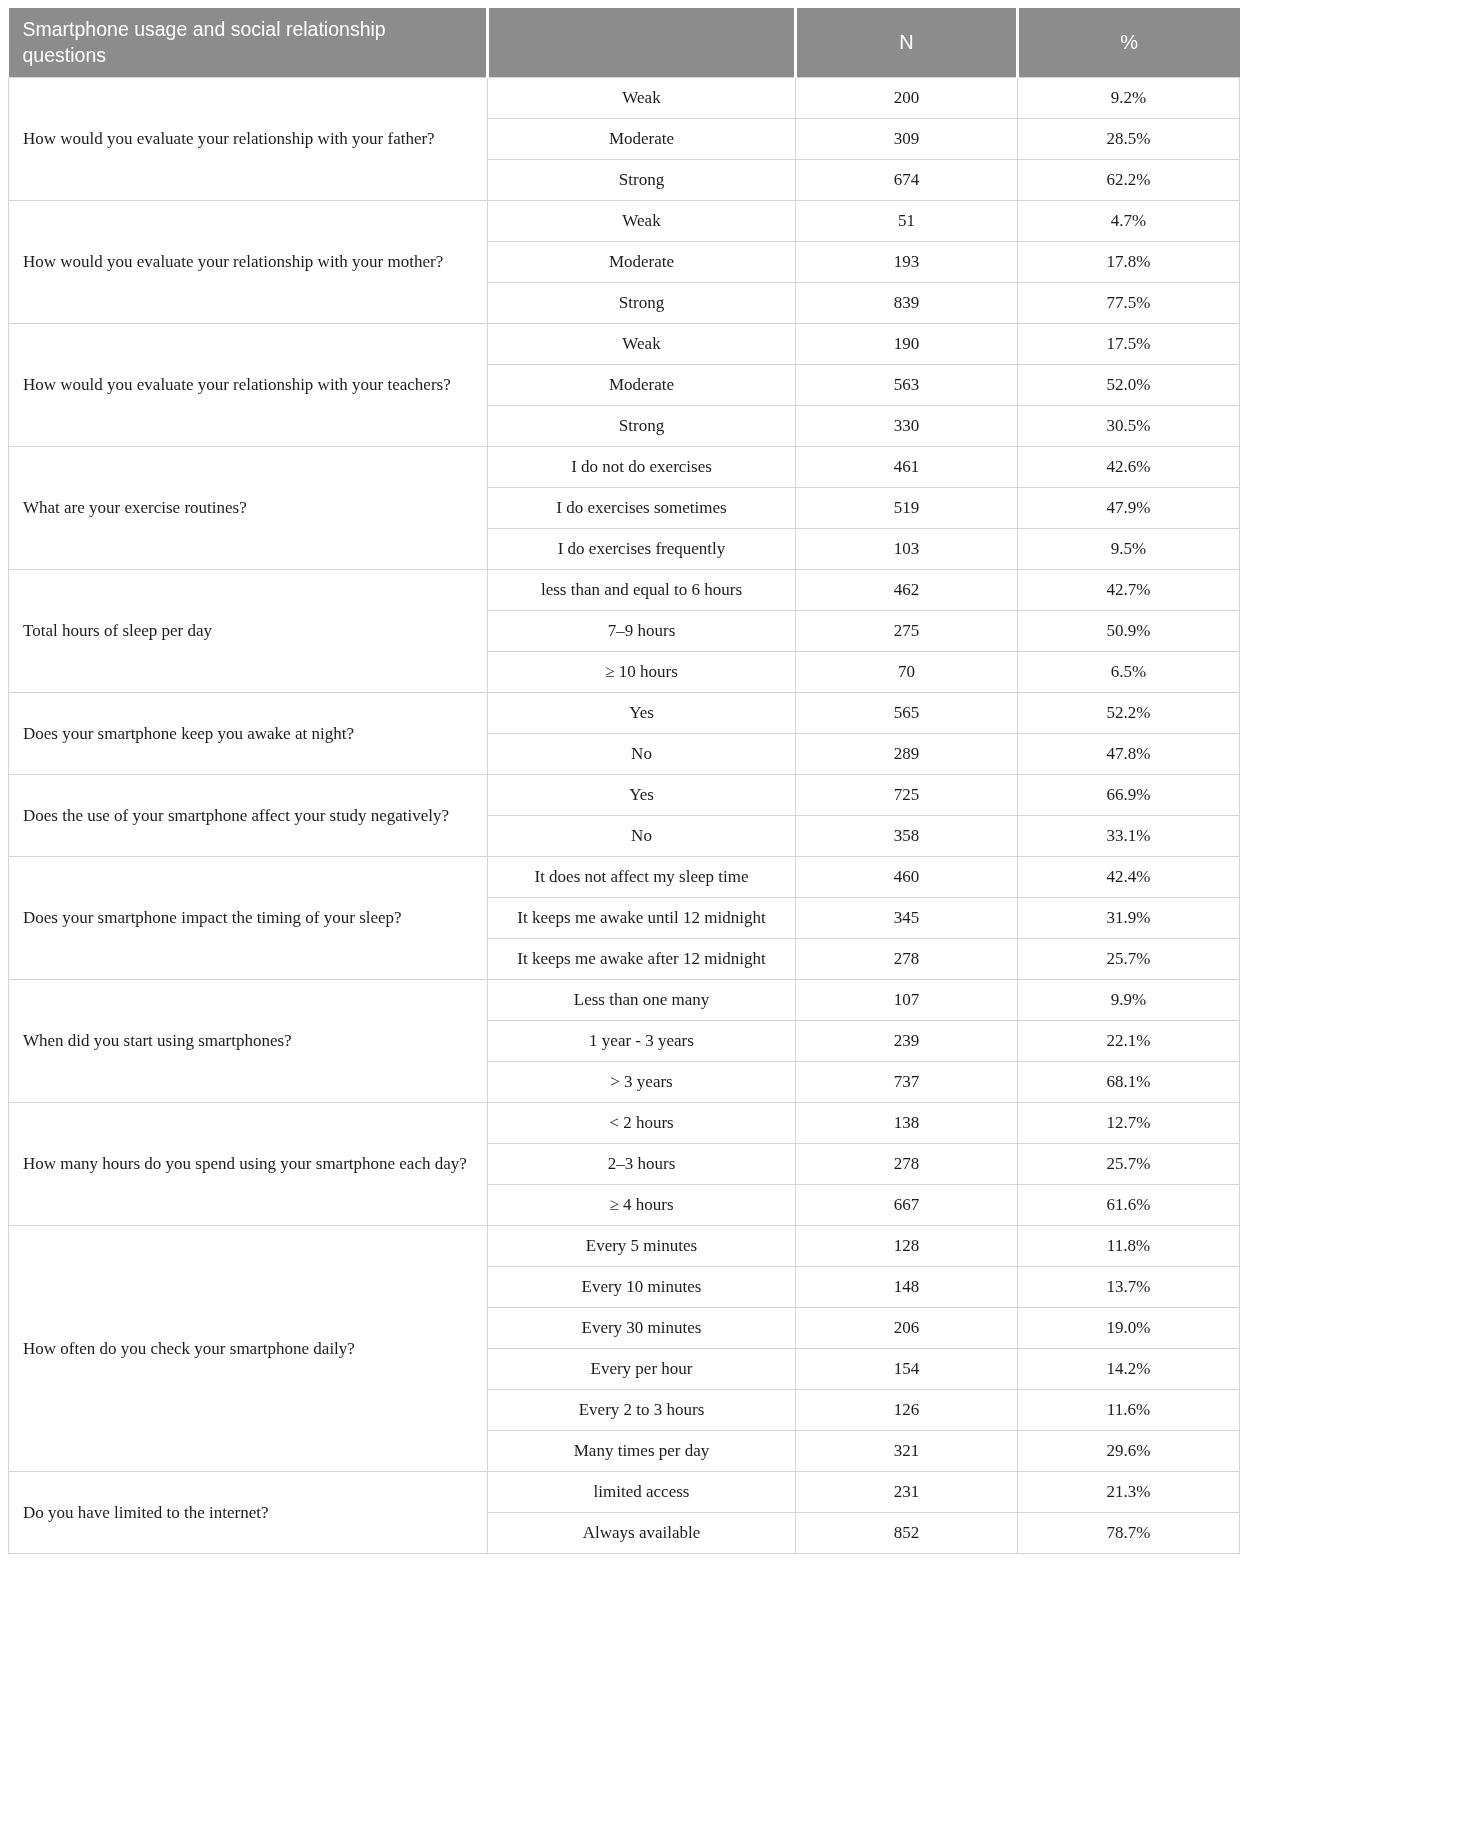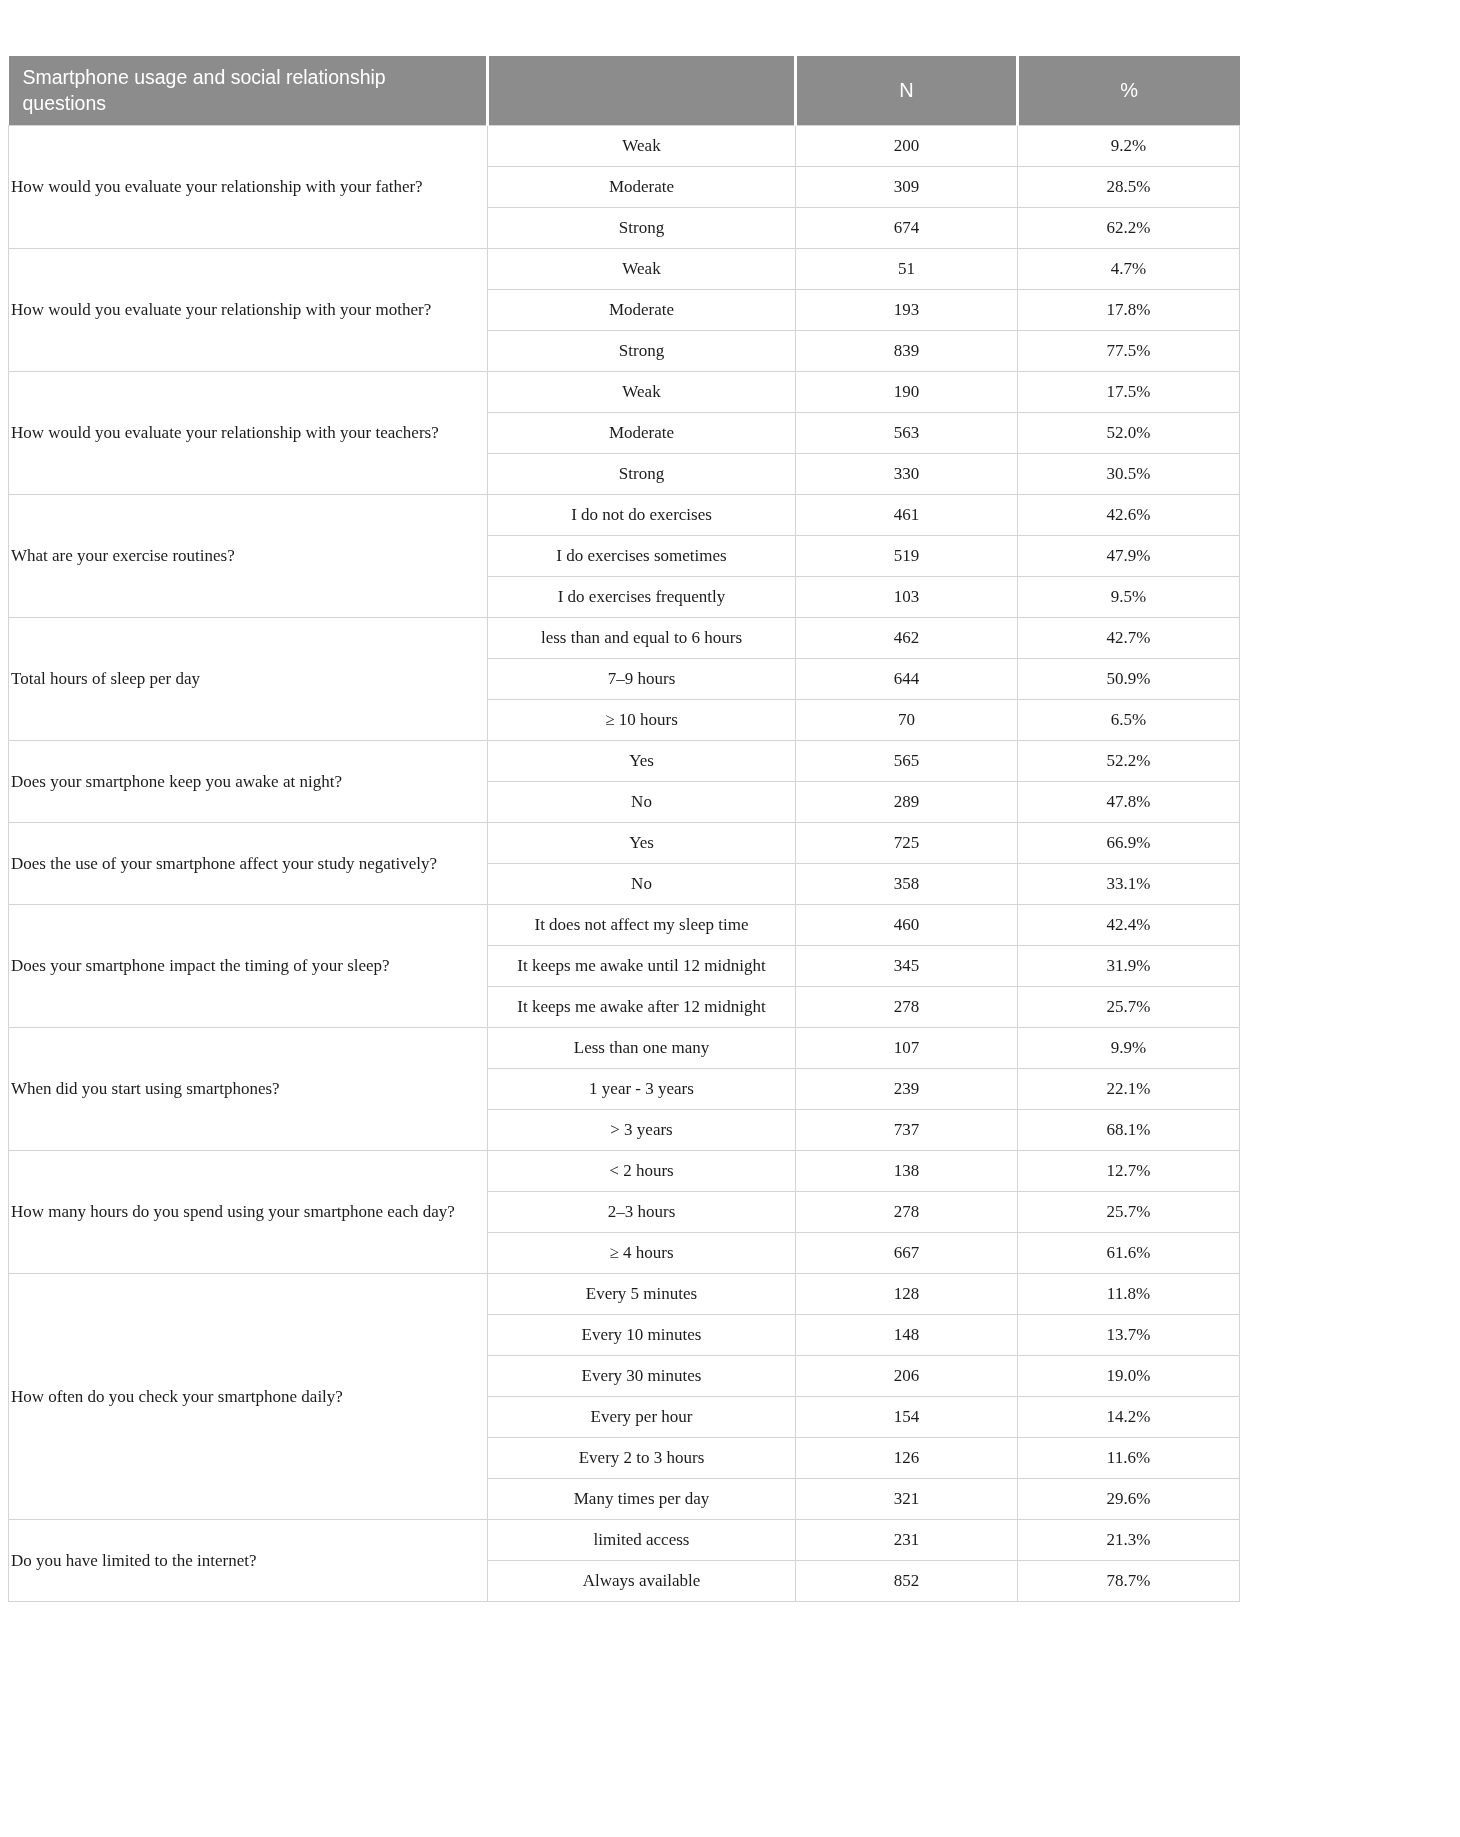--- a/index.html
+++ b/index.html
@@ -21,7 +21,6 @@
     border-collapse: collapse;
     table-layout: fixed;
     width: 1231px;
-    margin-top: 48px;
   }
   thead th {
     background: #8c8c8c;

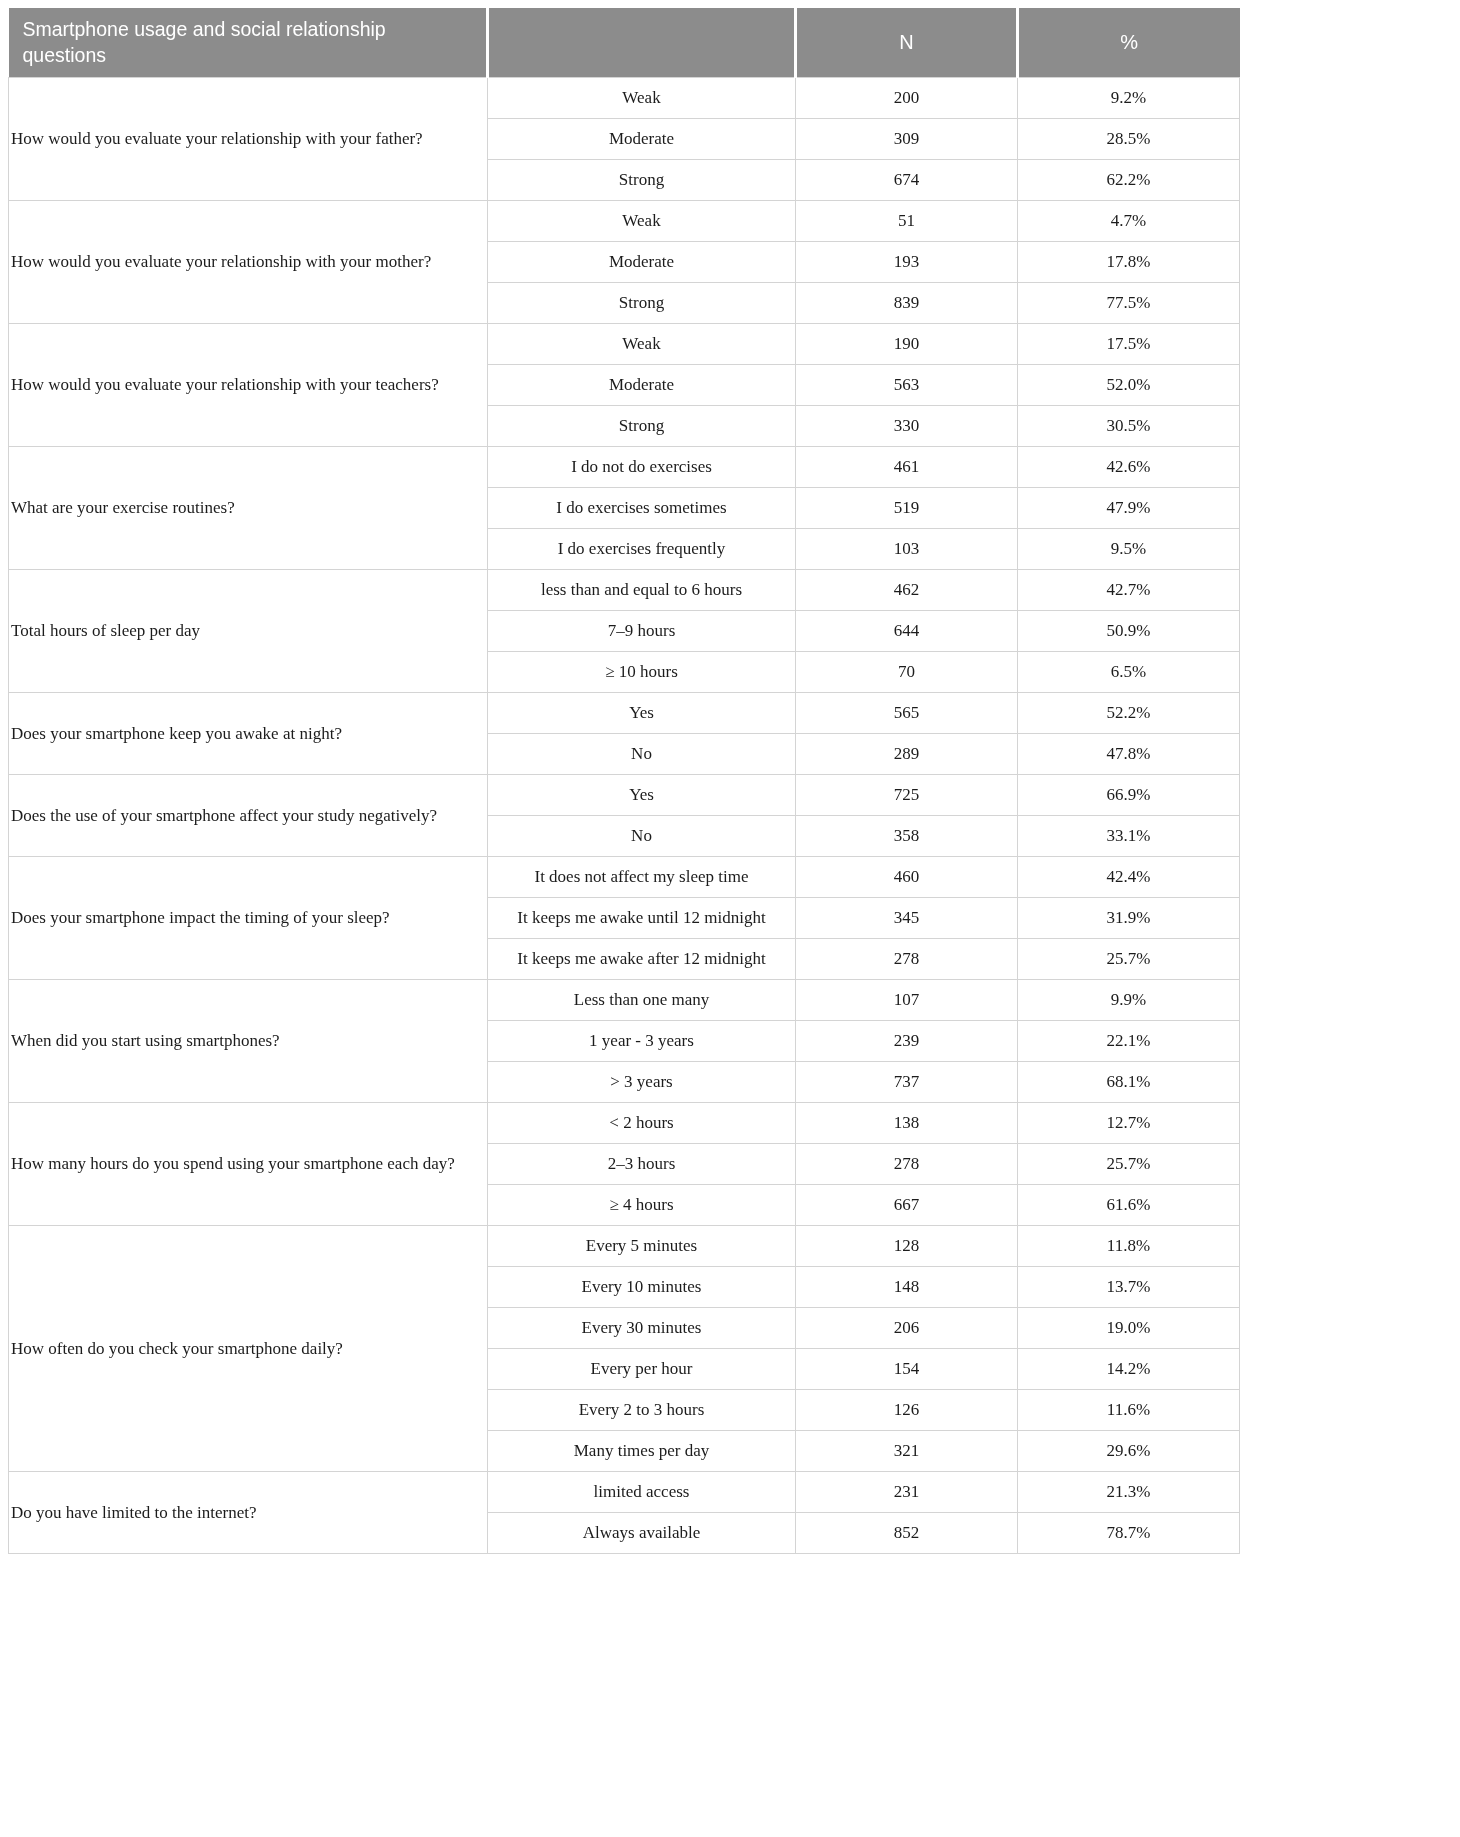--- a/index.html
+++ b/index.html
@@ -58,7 +58,7 @@
   }
   td.q-cell {
     text-align: left;
-    padding: 6px 2px;
+    padding: 6px 14px;
   }
   td.a-cell {
     text-align: center;

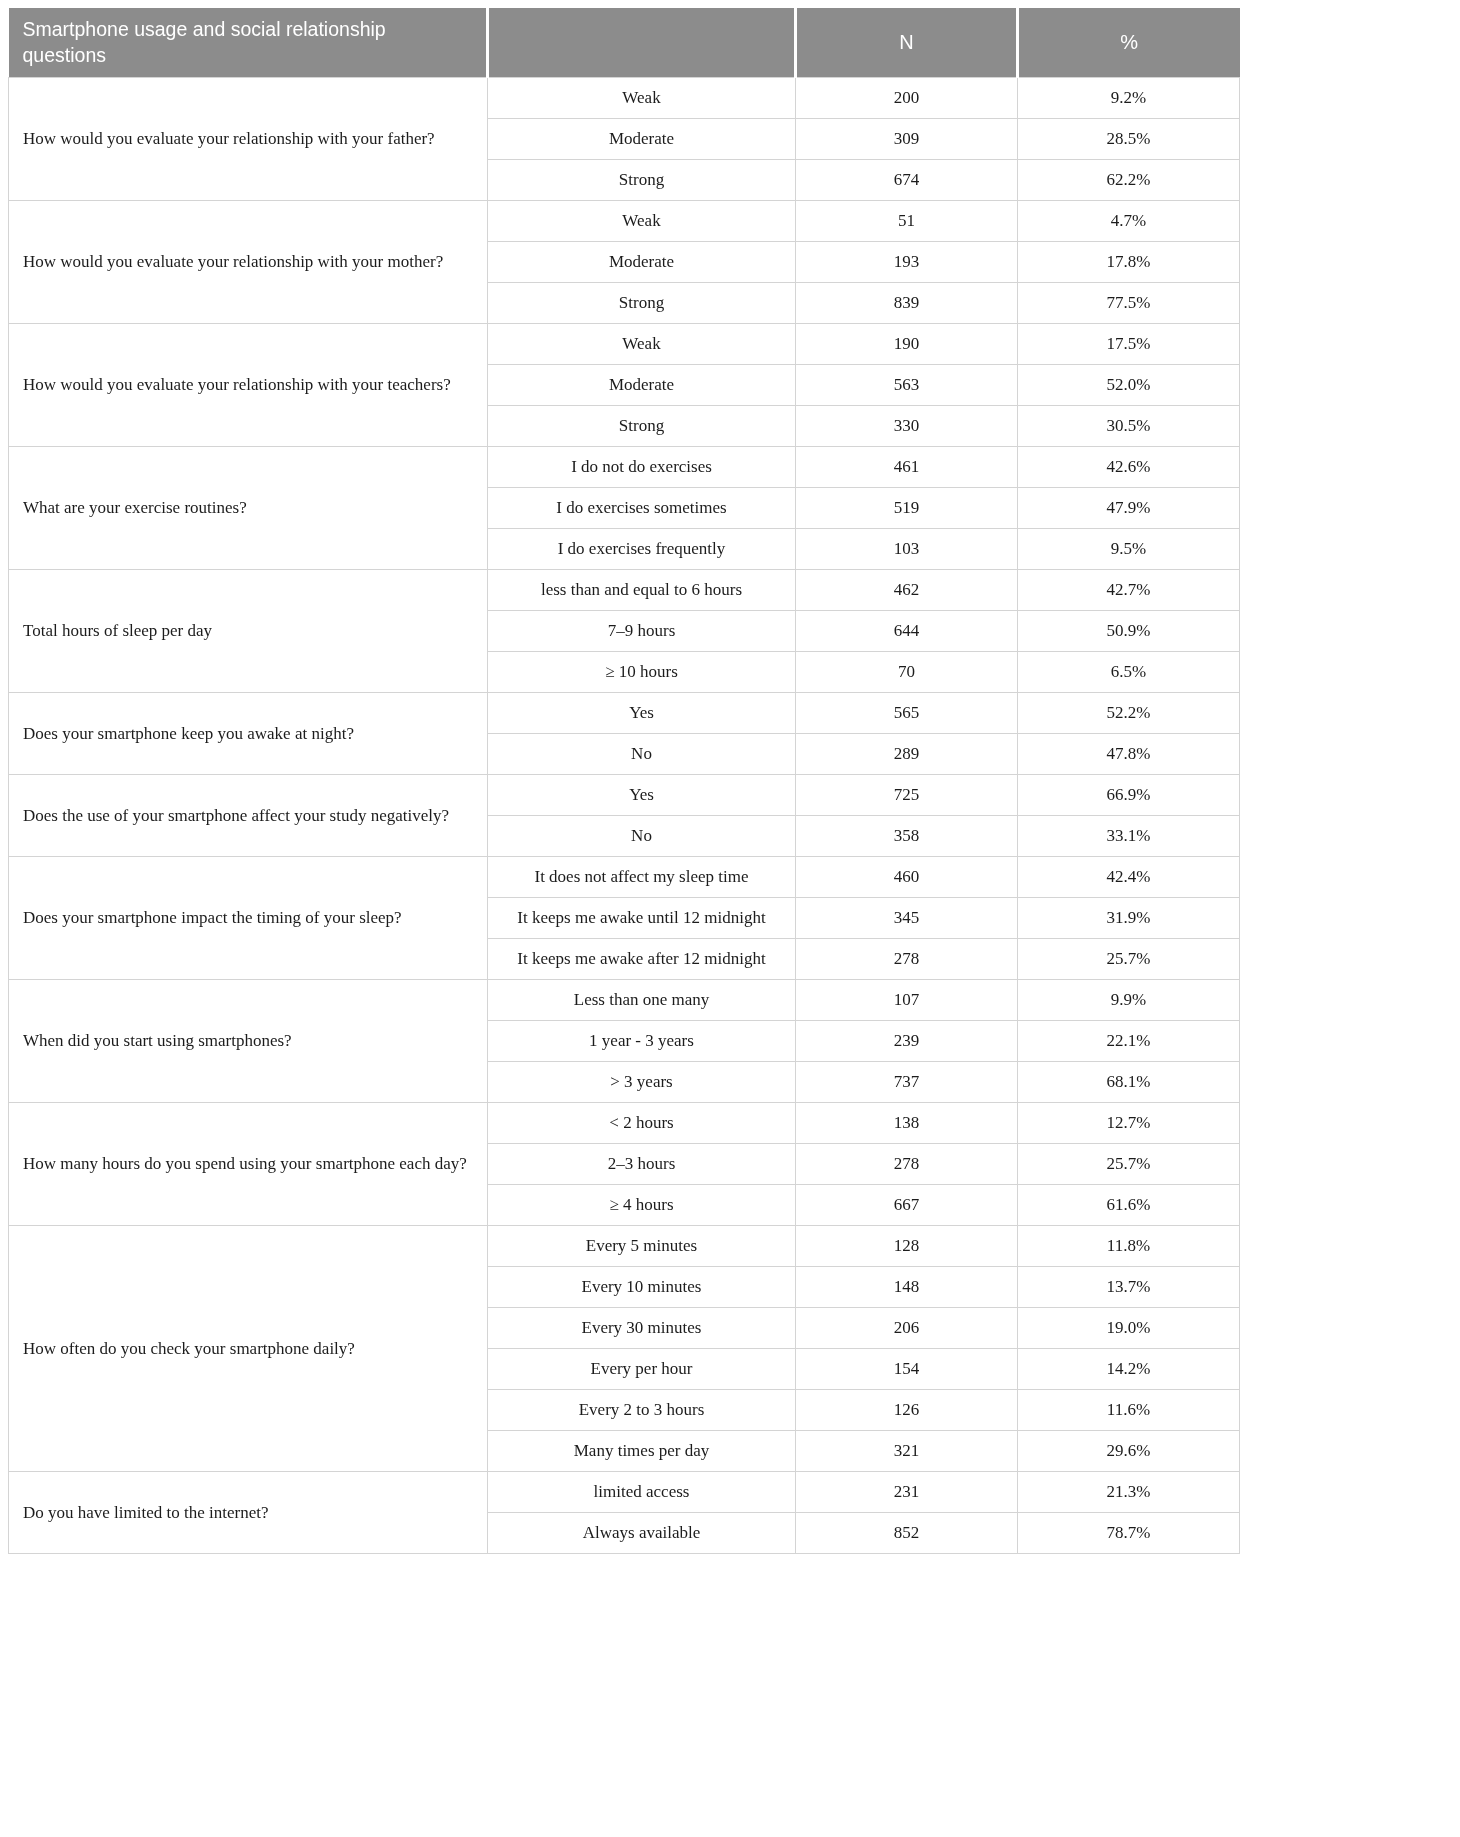--- a/index.html
+++ b/index.html
@@ -160,7 +160,7 @@
         </tr>
         <tr>
           <td class="a-cell">7–9 hours</td>
-          <td class="n-cell">644</td>
+          <td class="n-cell">275</td>
           <td class="p-cell">50.9%</td>
         </tr>
         <tr>

